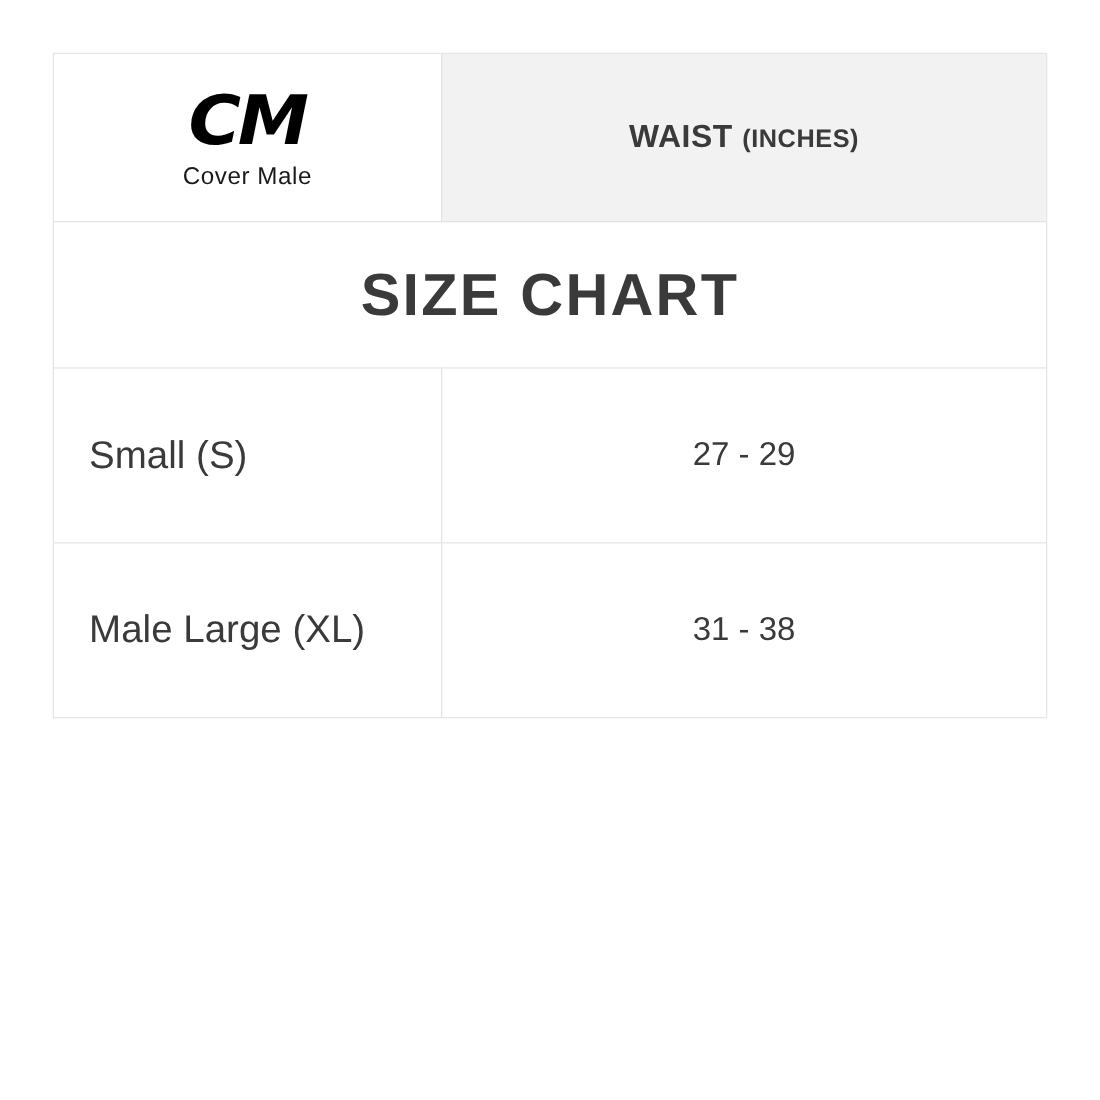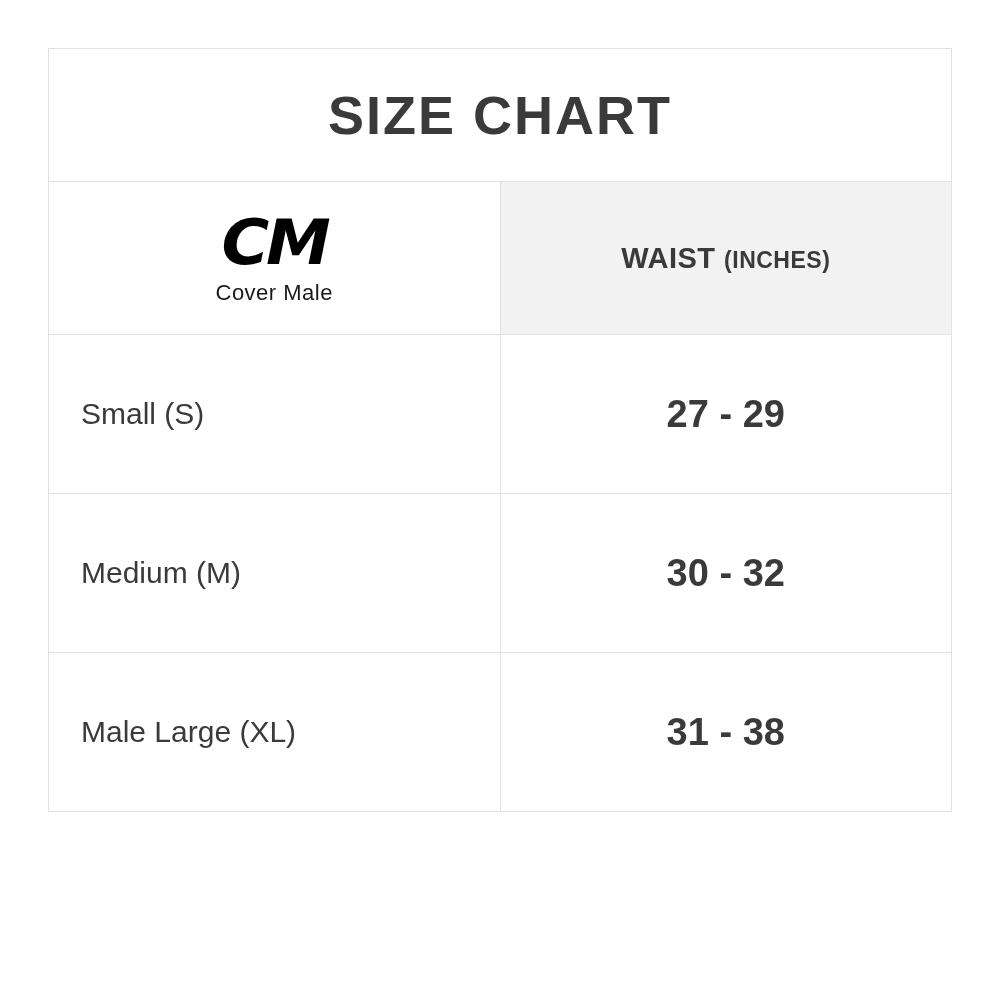--- a/index.html
+++ b/index.html
@@ -121,9 +121,6 @@
     <table>
       <tbody>
         <tr>
-          <td class="title-cell" colspan="2">SIZE CHART</td>
-        </tr>
-        <tr>
           <td class="logo-cell">
             <div class="logo-wrap">
               <div class="logo-mark">CM</div>
@@ -134,6 +131,9 @@
             <span>WAIST</span>
             <span class="unit">(INCHES)</span>
           </td>
+        </tr>
+        <tr>
+          <td class="title-cell" colspan="2">SIZE CHART</td>
         </tr>
         <tr>
           <td class="size-cell">Small (S)</td>

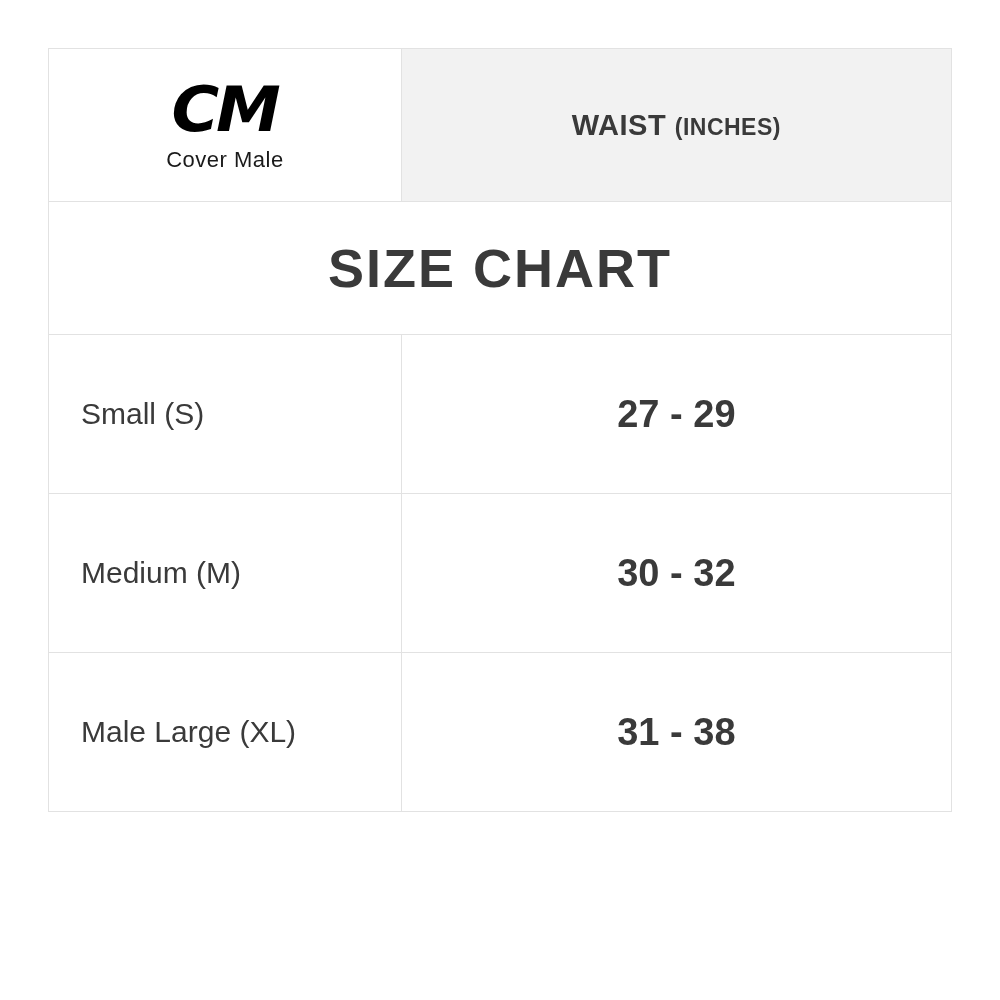--- a/index.html
+++ b/index.html
@@ -74,7 +74,7 @@
     padding-left: 32px;
     vertical-align: middle;
     color: #3a3a3a;
-    font-size: 30px;
+    font-size: 35px;
     font-weight: normal;
   }
   .value-cell {

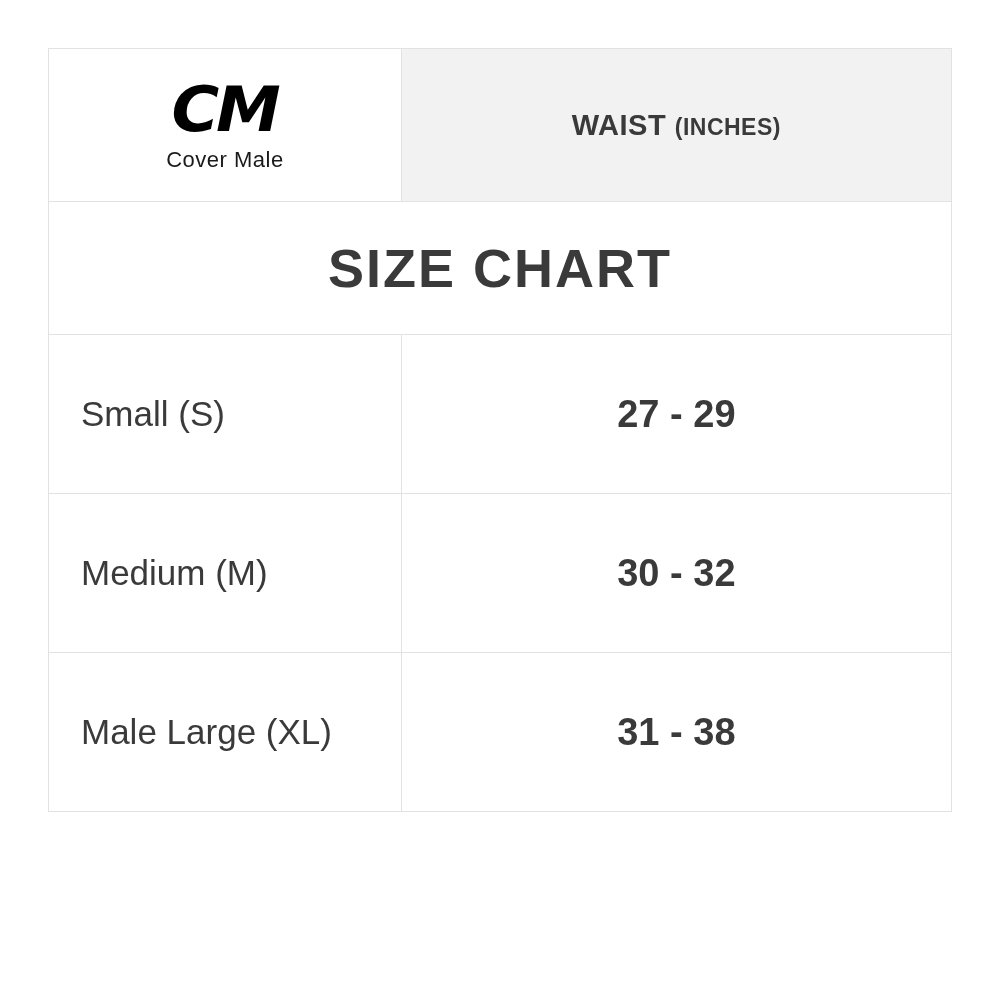--- a/index.html
+++ b/index.html
@@ -83,8 +83,8 @@
     text-align: center;
     vertical-align: middle;
     color: #3a3a3a;
-    font-size: 38px;
-    font-weight: bold;
+    font-size: 30px;
+    font-weight: normal;
   }
   tr:last-child .size-cell,
   tr:last-child .value-cell {

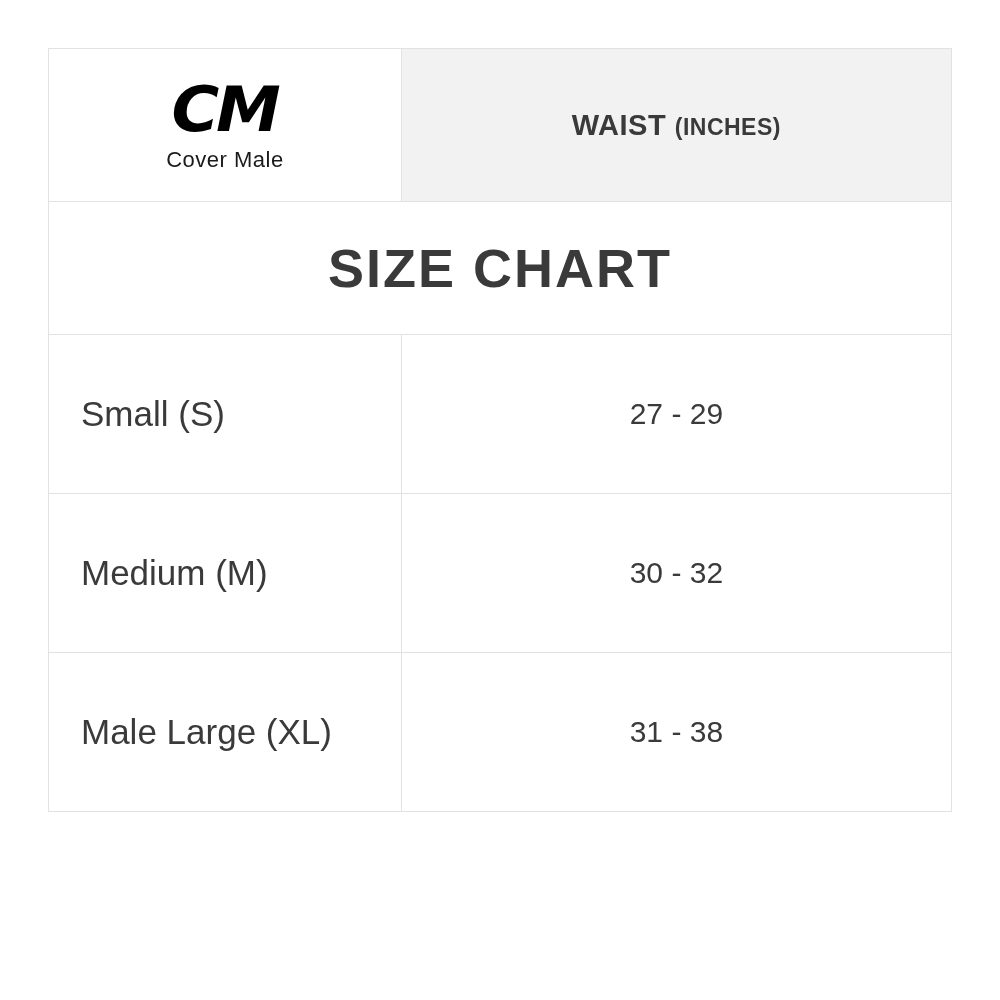--- a/index.html
+++ b/index.html
@@ -140,10 +140,6 @@
           <td class="value-cell">27 - 29</td>
         </tr>
         <tr>
-          <td class="size-cell">Medium (M)</td>
-          <td class="value-cell">30 - 32</td>
-        </tr>
-        <tr>
           <td class="size-cell">Male Large (XL)</td>
           <td class="value-cell">31 - 38</td>
         </tr>

